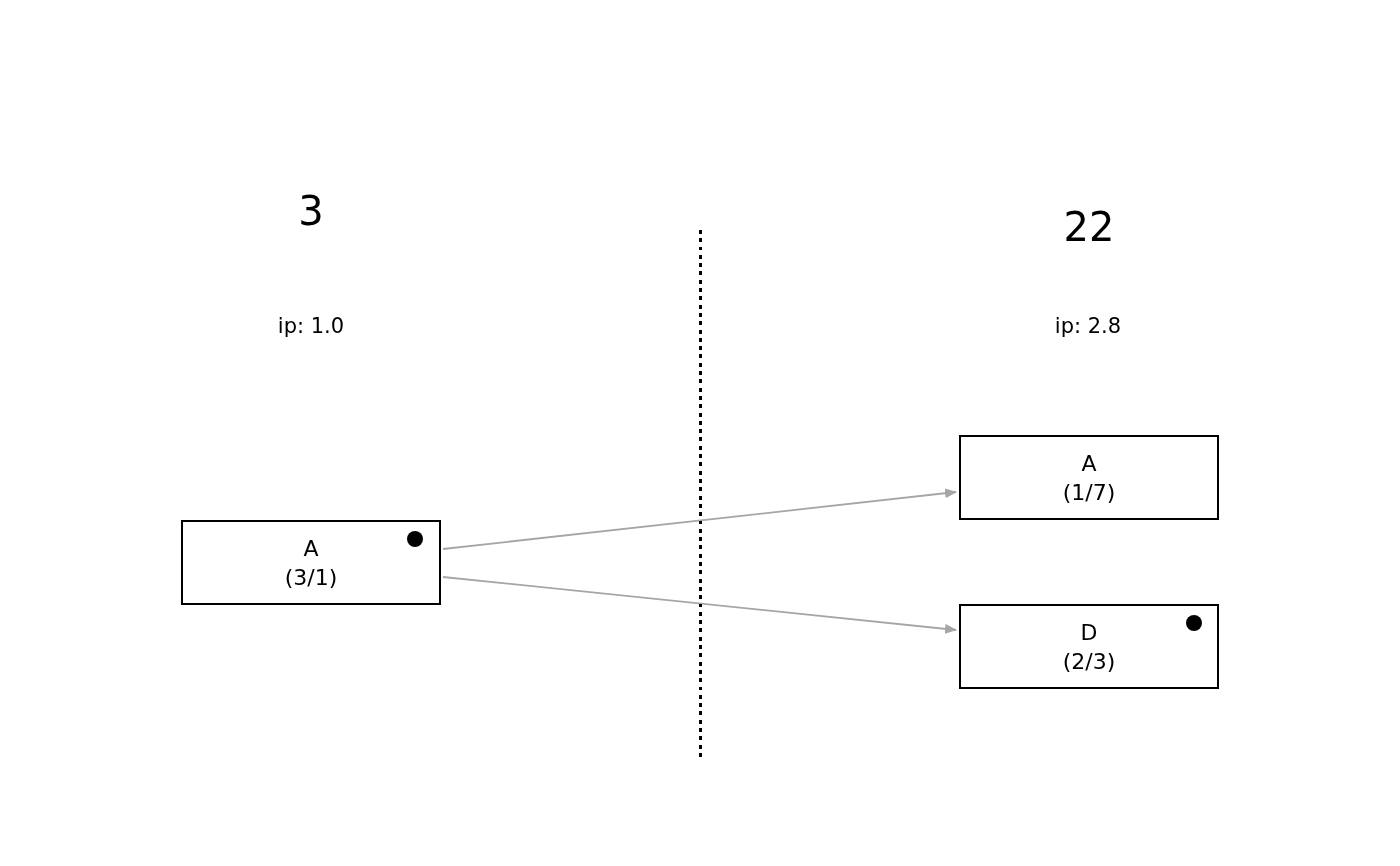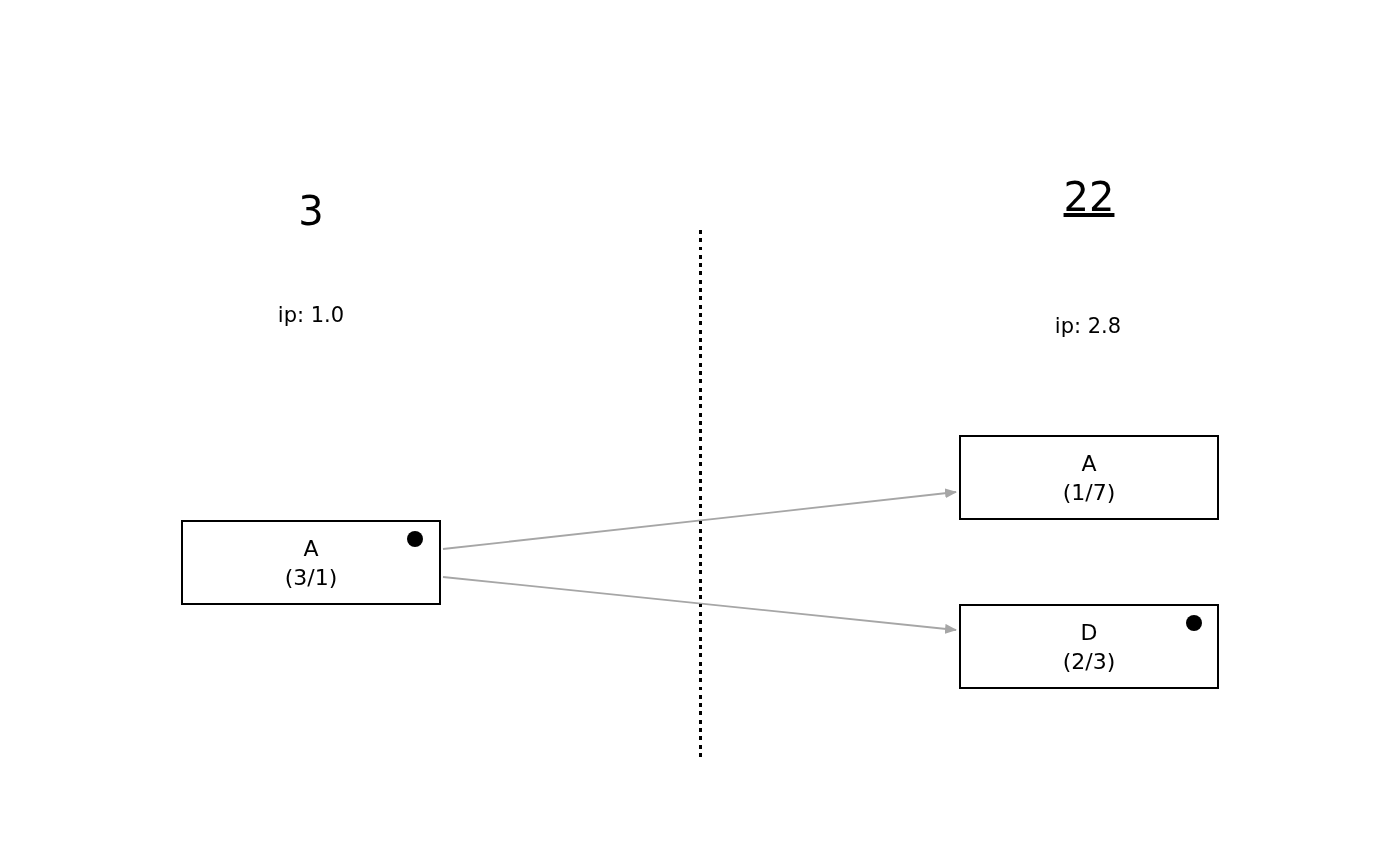--- a/index.html
+++ b/index.html
@@ -97,7 +97,7 @@
   <div class="col-title" style="left:231px; top:189px;">3</div>
   <div class="ip-label" style="left:211px; top:302px;">ip: 1.0</div>
 
-  <div class="col-title" style="left:1009px; top:175px;text-decoration:underline;">22</div>
+  <div class="col-title" style="left:1009px; top:205px;">22</div>
   <div class="ip-label" style="left:988px; top:313px;">ip: 2.8</div>
 
   <div class="node-box" style="left:181px; top:520px; width:260px; height:85px;">

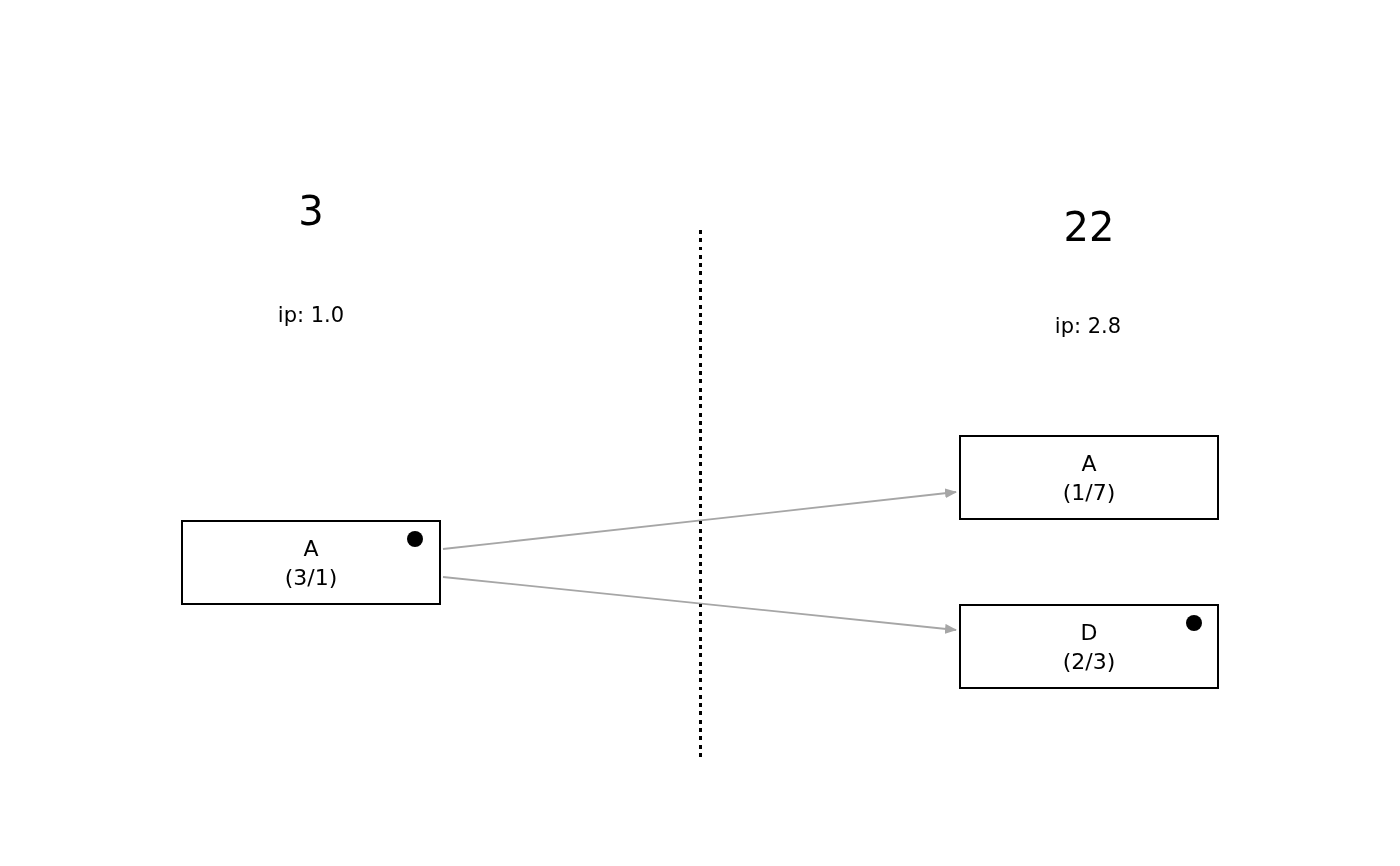--- a/index.html
+++ b/index.html
@@ -95,7 +95,7 @@
   <div class="divider"></div>
 
   <div class="col-title" style="left:231px; top:189px;">3</div>
-  <div class="ip-label" style="left:211px; top:302px;">ip: 1.0</div>
+  <div class="ip-label" style="left:211px; top:313px;">ip: 1.0</div>
 
   <div class="col-title" style="left:1009px; top:205px;">22</div>
   <div class="ip-label" style="left:988px; top:313px;">ip: 2.8</div>

